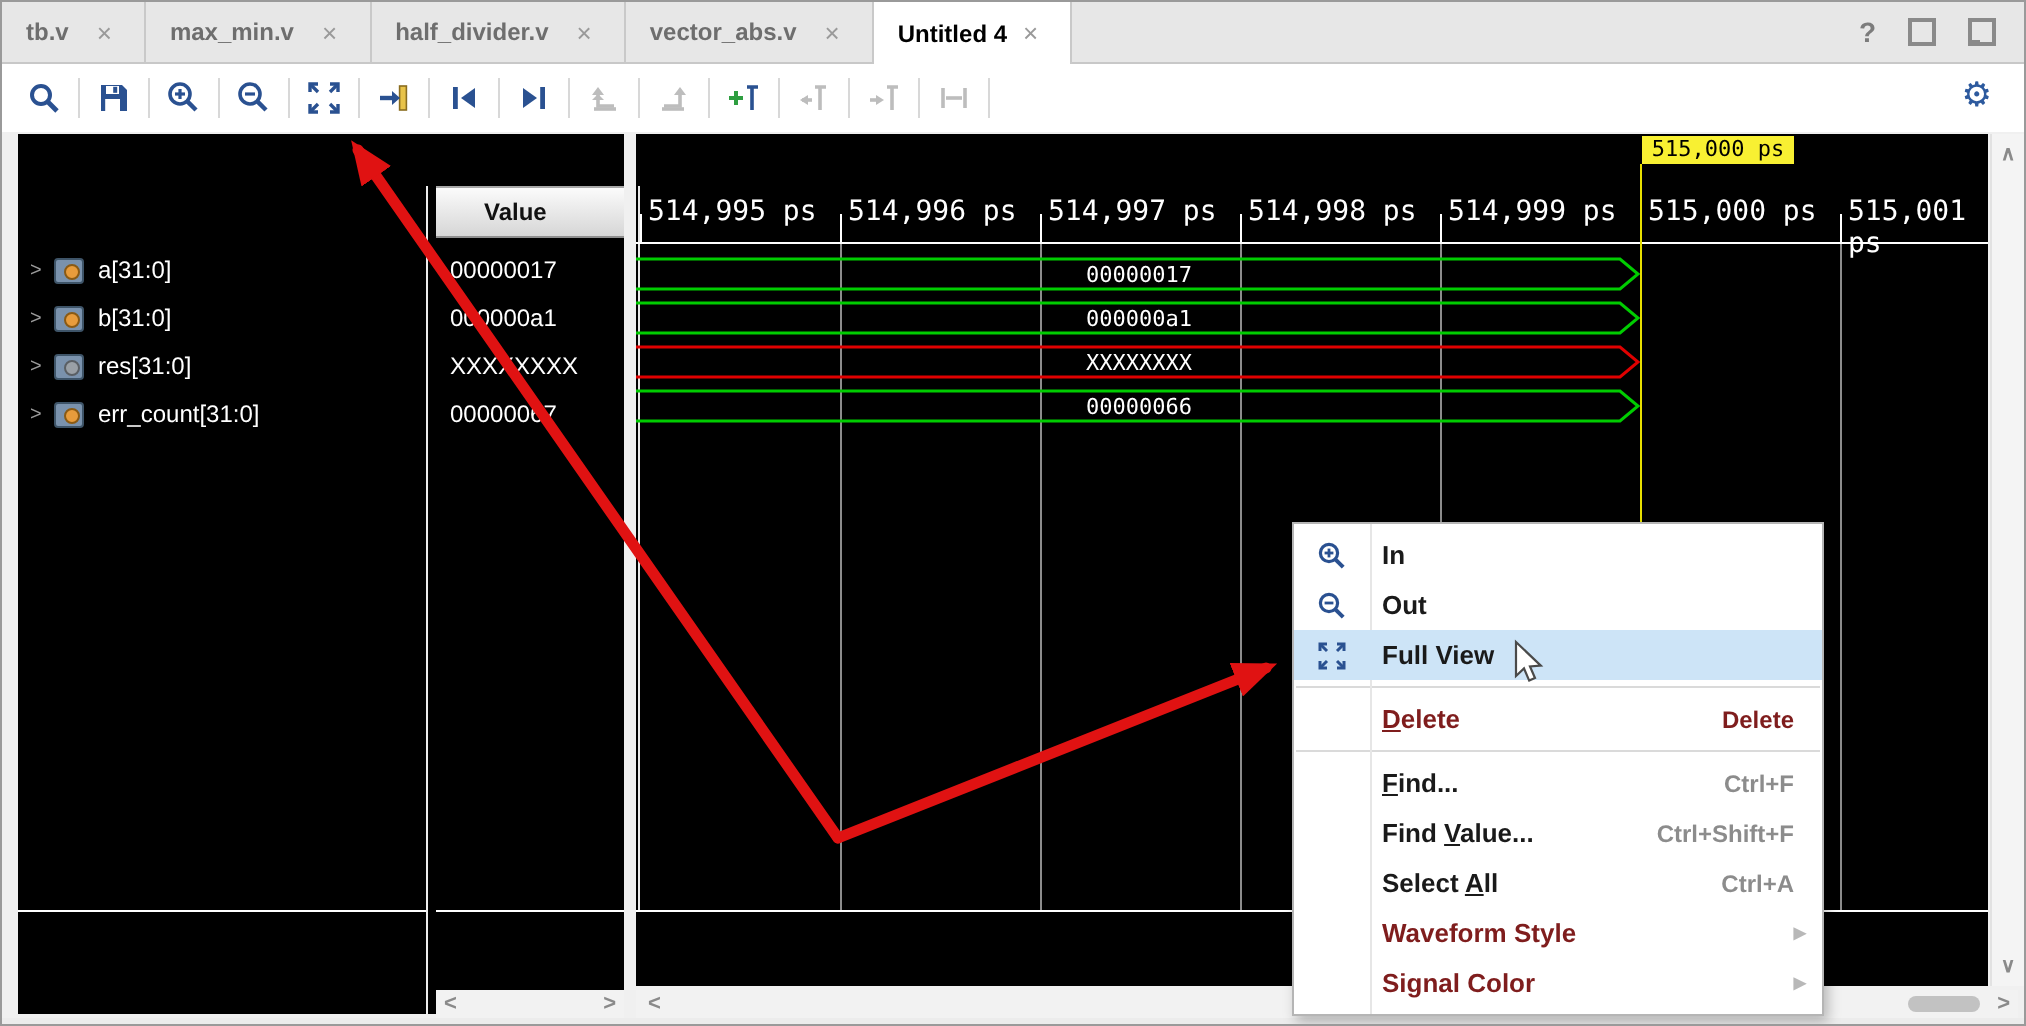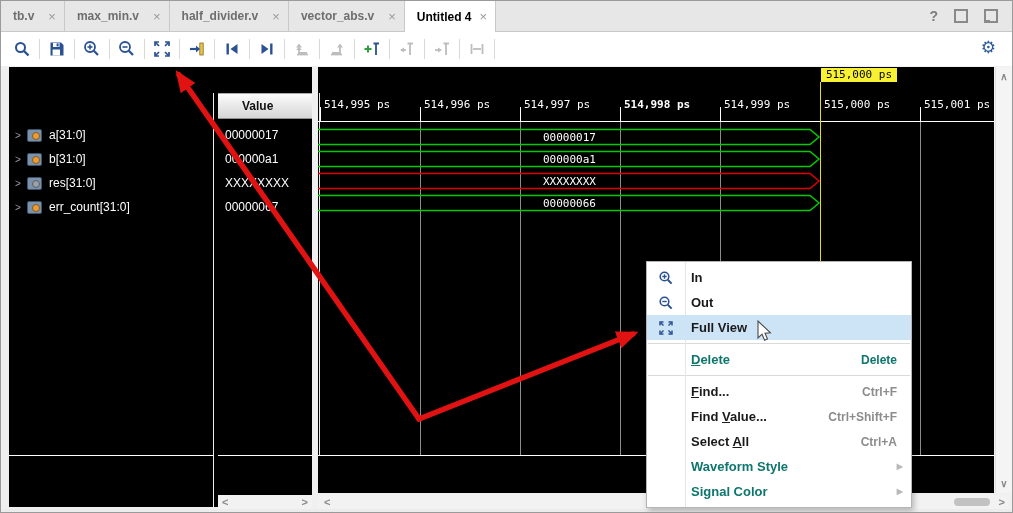--- a/index.html
+++ b/index.html
@@ -8,7 +8,7 @@
   
   .tabbar{position:absolute;left:0;top:0;width:1011px;height:30px;background:#e7e7e7;
           border-bottom:1px solid #c8c8c8;display:flex;align-items:stretch;}
-  .tab{display:flex;align-items:center;gap:14px;padding:0 8px 0 12px;border-right:1px solid #c9c9c9;
+  .tab{display:flex;align-items:center;gap:14px;padding:0 16px 0 12px;border-right:1px solid #c9c9c9;
        font-size:12px;font-weight:bold;color:#6e6e6e;cursor:default;}
   .tab .close{color:#9a9a9a;font-size:13px;font-weight:normal;}
   .tab.active{background:#ffffff;color:#000;height:31px;border-right:1px solid #c9c9c9;gap:8px;}

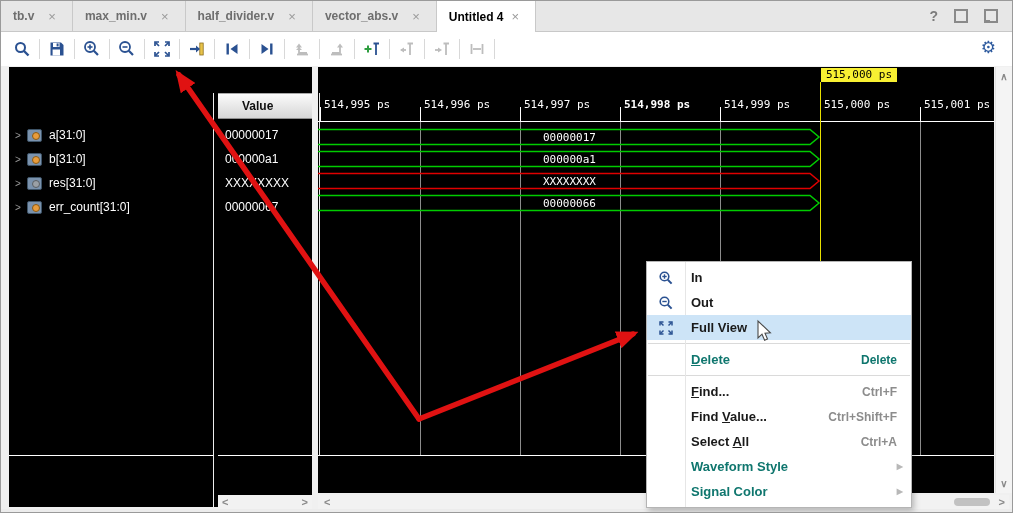--- a/index.html
+++ b/index.html
@@ -51,7 +51,7 @@
   .wave .leftedge{position:absolute;left:1px;top:26px;width:1px;height:362px;background:#e8e8e8;}
   .flag{position:absolute;left:503px;top:1px;width:76px;height:14px;background:#f8f032;color:#000;
         font-family:"DejaVu Sans Mono",monospace;font-size:11px;line-height:14px;text-align:center;}
-  .ticklabel{position:absolute;top:31px;color:#fff;font-family:"DejaVu Sans Mono",monospace;font-size:11px;}
+  .ticklabel{position:absolute;top:31px;color:#fff;font-family:"DejaVu Sans Mono",monospace;font-size:14px;}
   .tickmark{position:absolute;top:40px;width:1px;height:14px;background:#fff;}
   .axis{position:absolute;left:0;top:54px;width:676px;height:1px;background:#fff;}
   .grid{position:absolute;top:55px;width:1px;height:333px;background:#8c8c8c;}

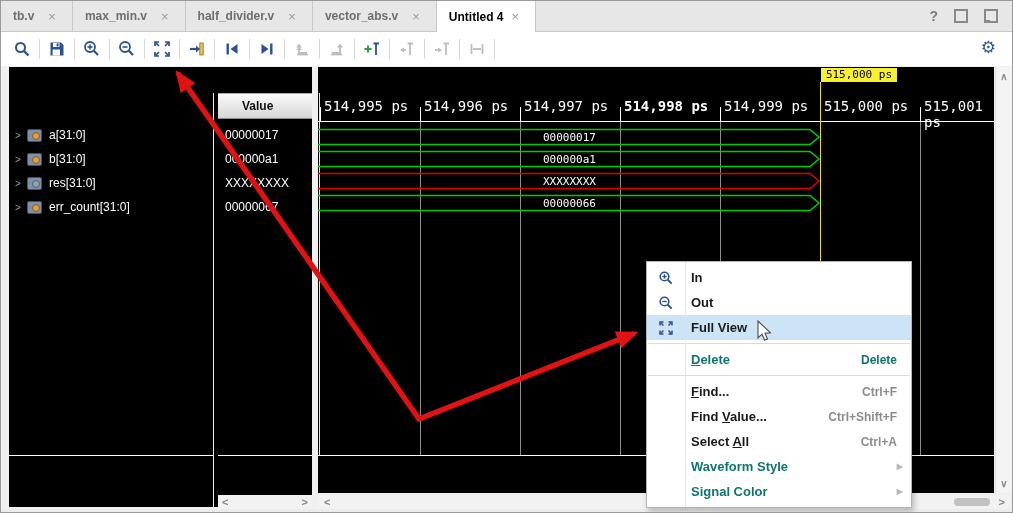--- a/index.html
+++ b/index.html
@@ -300,7 +300,7 @@
     <div class="ticklabel" style="left:6px;">514,995 ps</div>
     <div class="ticklabel" style="left:106px;">514,996 ps</div>
     <div class="ticklabel" style="left:206px;">514,997 ps</div>
-    <div class="ticklabel" style="left:306px;font-weight:bold;">514,998 ps</div>
+    <div class="ticklabel" style="left:306px;">514,998 ps</div>
     <div class="ticklabel" style="left:406px;">514,999 ps</div>
     <div class="ticklabel" style="left:506px;">515,000 ps</div>
     <div class="ticklabel" style="left:606px;">515,001 ps</div>

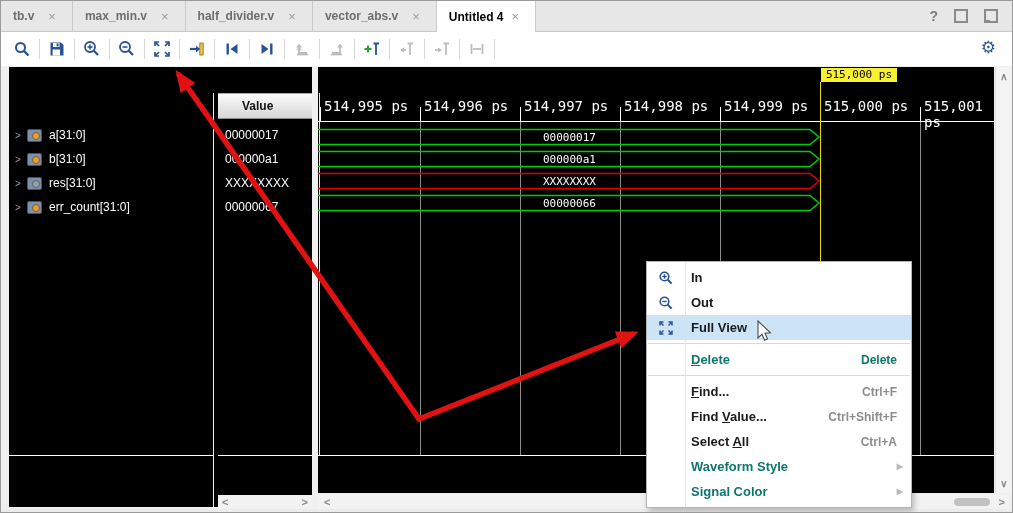--- a/index.html
+++ b/index.html
@@ -81,7 +81,7 @@
   .mi .sc{position:absolute;right:14px;color:#8c8c8c;font-size:12px;}
   .mi .sub{position:absolute;right:8px;color:#b8b8b8;font-size:8px;}
   .mi.hl{background:#cde4f7;}
-  .mi.dis .lbl,.mi.dis .sc{color:#0f766e;}
+  .mi.dis .lbl,.mi.dis .sc{color:#7f1d1d;}
   .msep{height:1px;background:#dadada;margin:3px 1px;}
   .iconcol{position:absolute;left:38px;top:0;bottom:0;width:1px;background:#e6e6e6;}
   

